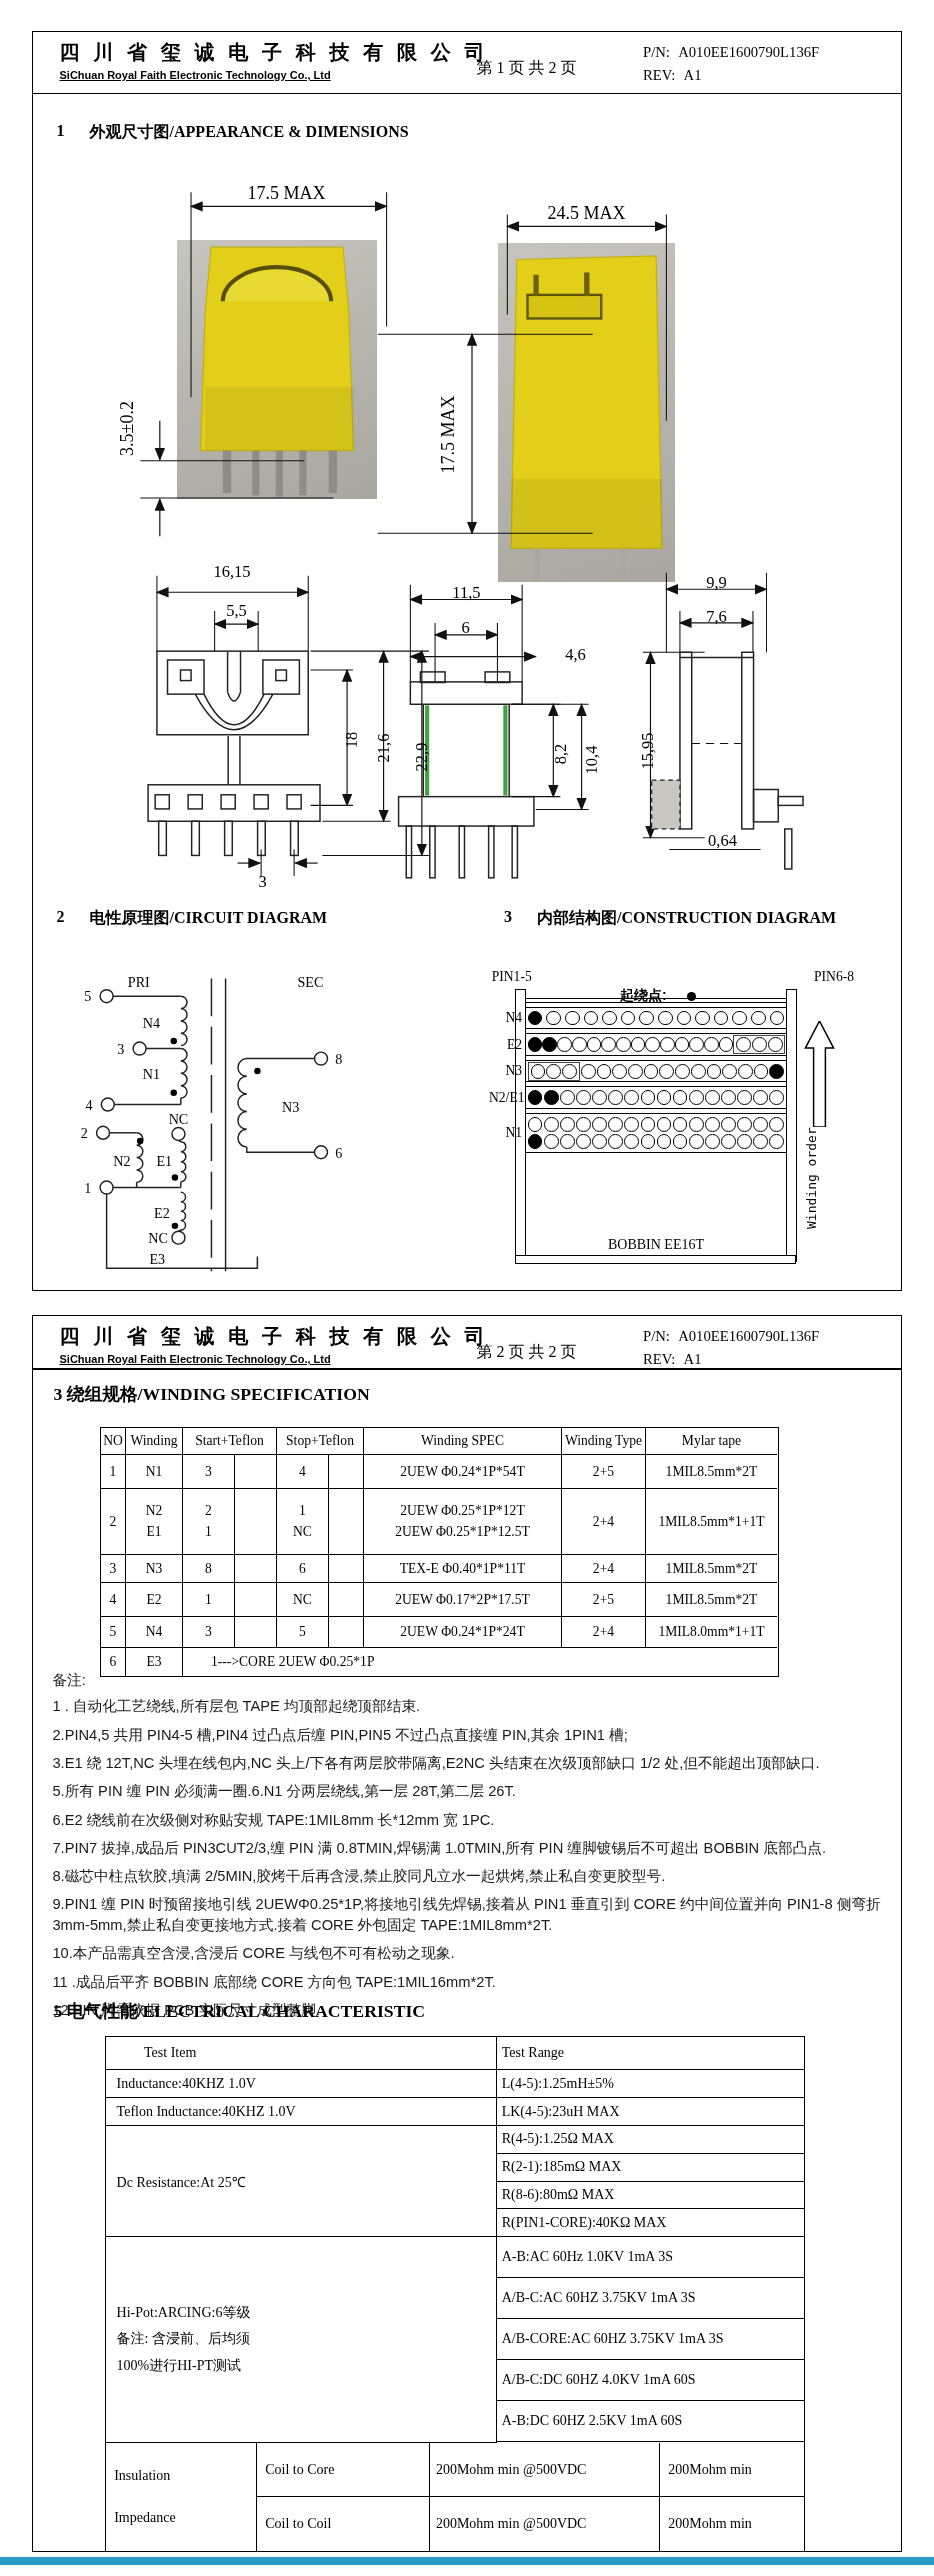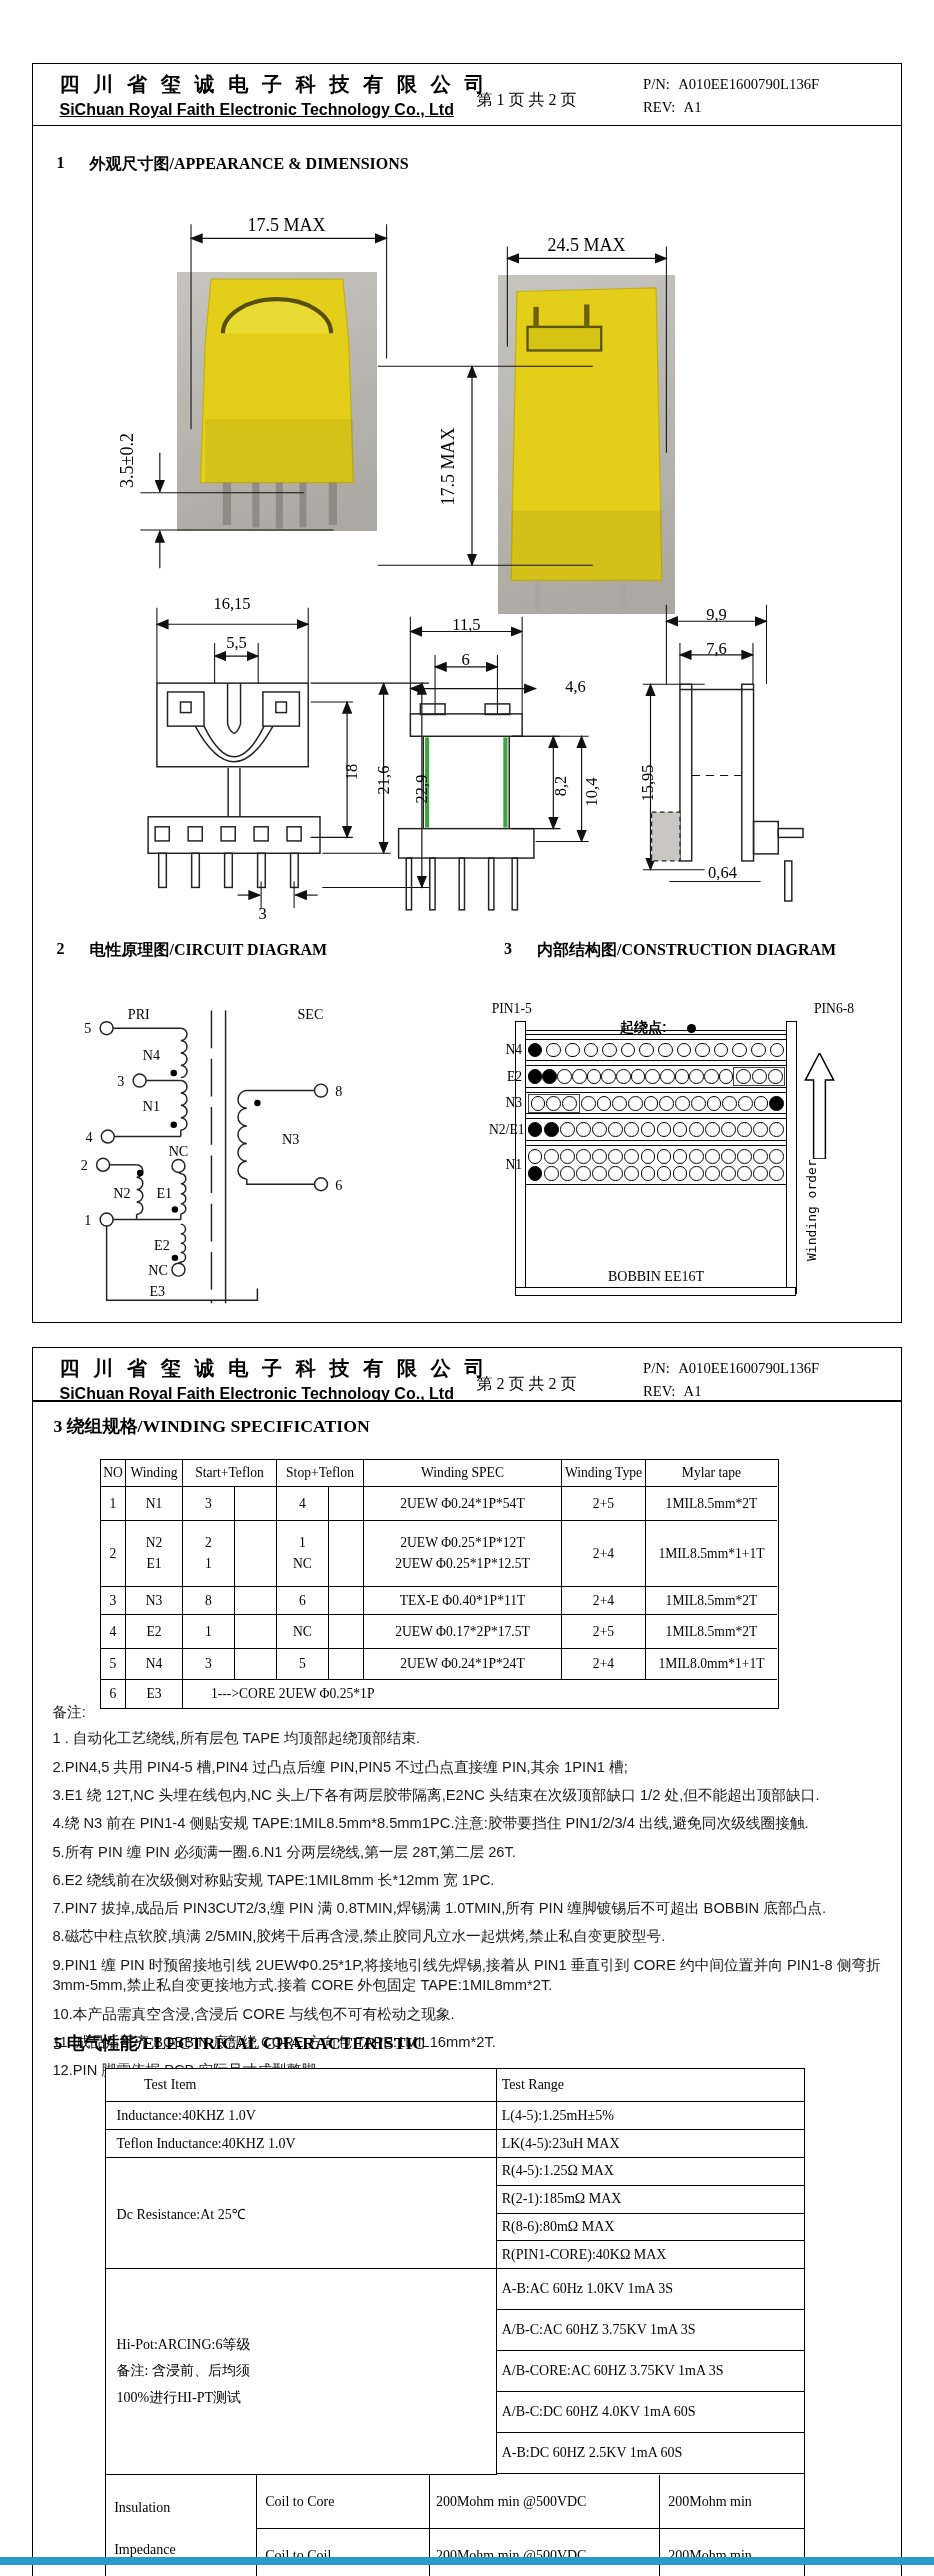--- a/index.html
+++ b/index.html
@@ -6,7 +6,7 @@
   *{margin:0;padding:0;box-sizing:border-box;}
   body{background:#fff;font-family:"Liberation Sans",sans-serif;color:#000;}
   #root{position:relative;width:934px;height:2576px;background:#fff;overflow:hidden;}
-  .page{position:absolute;left:32px;width:870px;border:1.2px solid #000;background:#fff;margin-top:32px;}
+  .page{position:absolute;left:32px;width:870px;border:1.2px solid #000;background:#fff;}
   #page1{top:31px;height:1260px;}
   #page2{top:1315px;height:1237px;}
   .abs{position:absolute;}

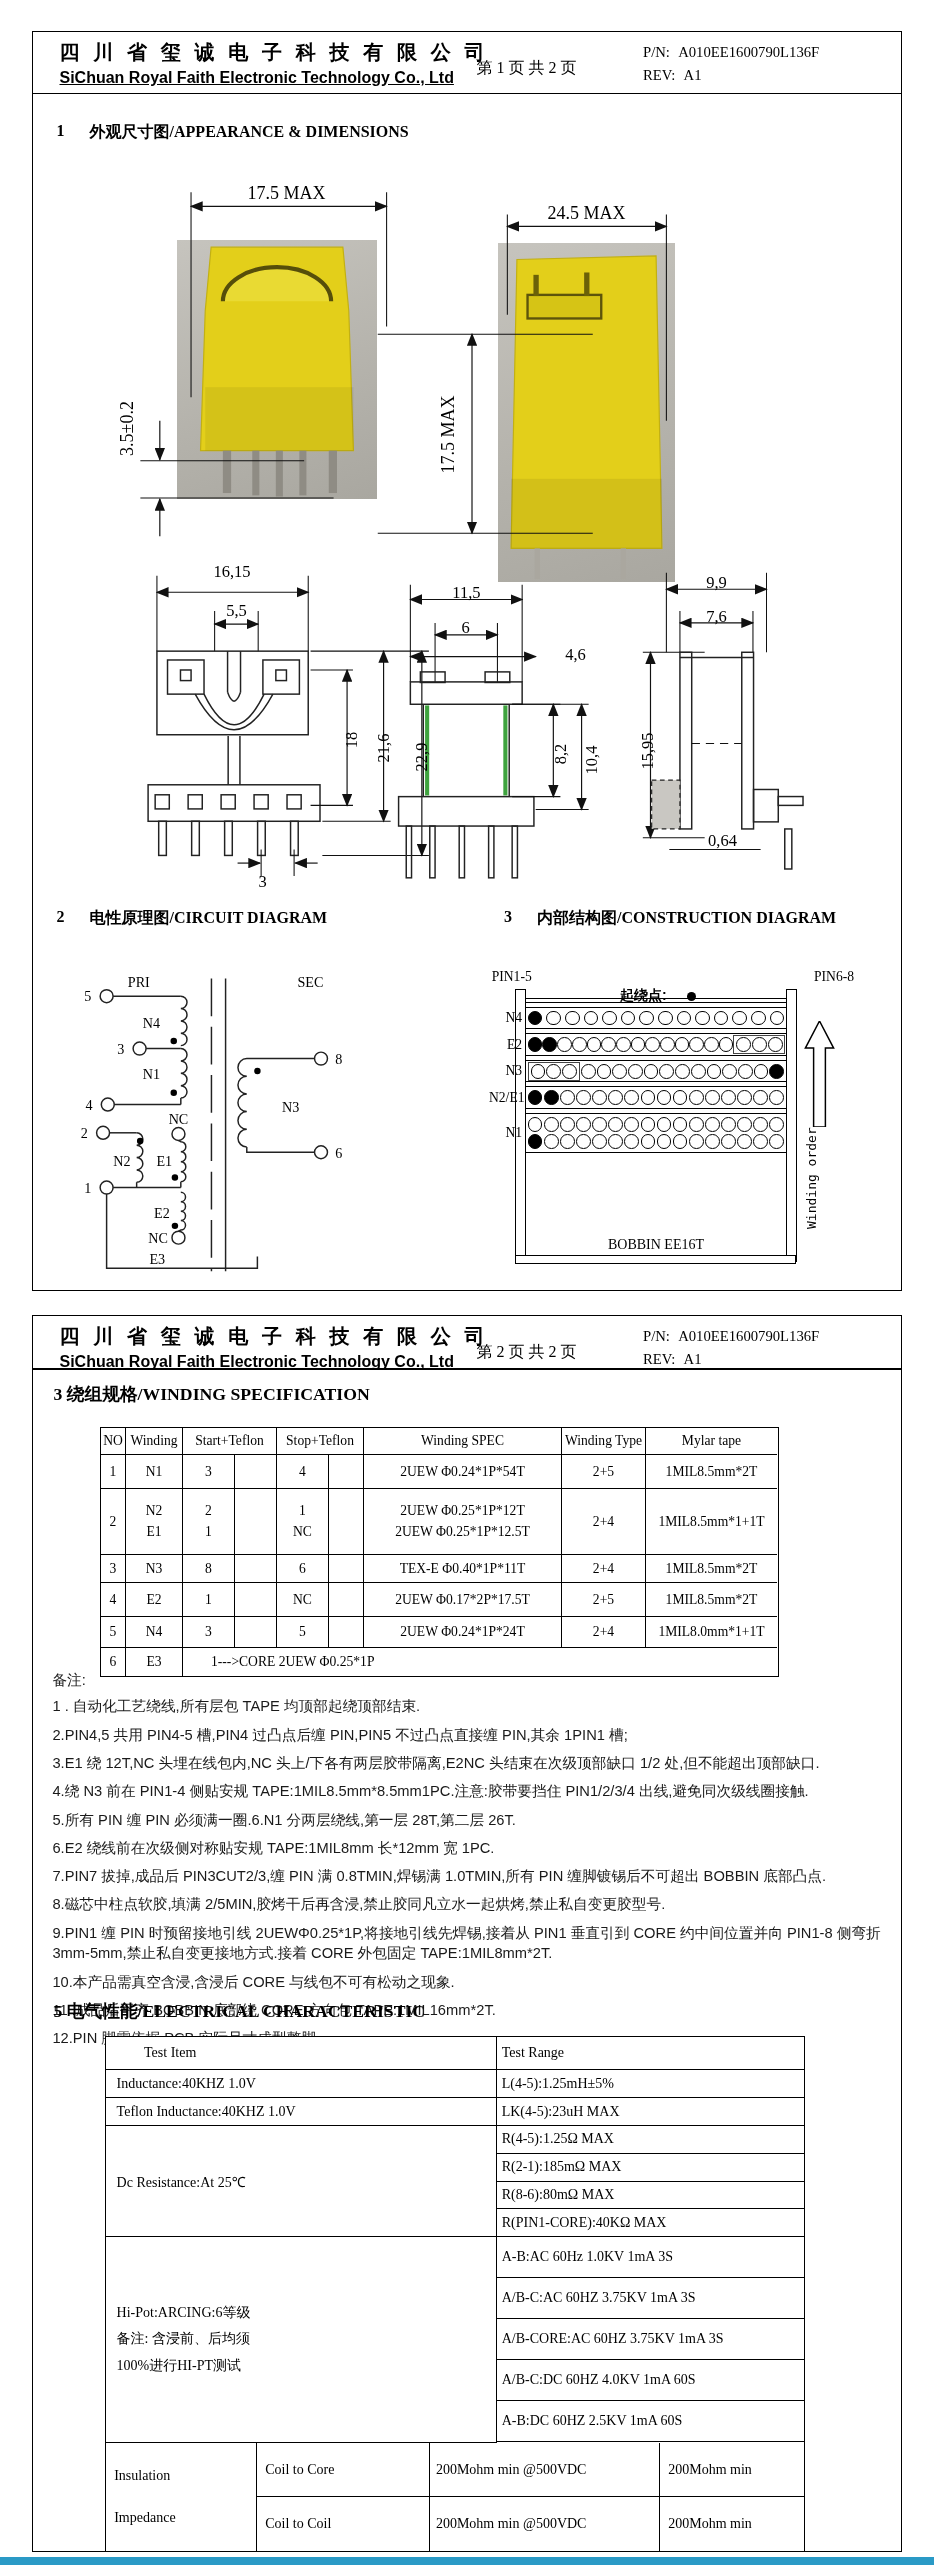--- a/index.html
+++ b/index.html
@@ -12,7 +12,7 @@
   .abs{position:absolute;}
   
   .company-cn{position:absolute;left:26.5px;top:7px;font-size:20px;font-weight:bold;letter-spacing:4.1px;font-family:"Liberation Sans",sans-serif;}
-  .company-en{position:absolute;left:26.5px;top:37px;font-size:16px;font-weight:bold;text-decoration:underline;}
+  .company-en{position:absolute;left:26.5px;top:37px;font-size:11px;font-weight:bold;text-decoration:underline;}
   .page-ind{position:absolute;left:420px;top:26px;width:147px;font-size:16px;text-align:center;font-family:"Liberation Serif",serif;}
   .pn-row{position:absolute;left:610px;font-size:14.7px;font-family:"Liberation Serif",serif;display:flex;gap:8.2px;}
   .hr-line{position:absolute;left:0;right:0;background:#000;}

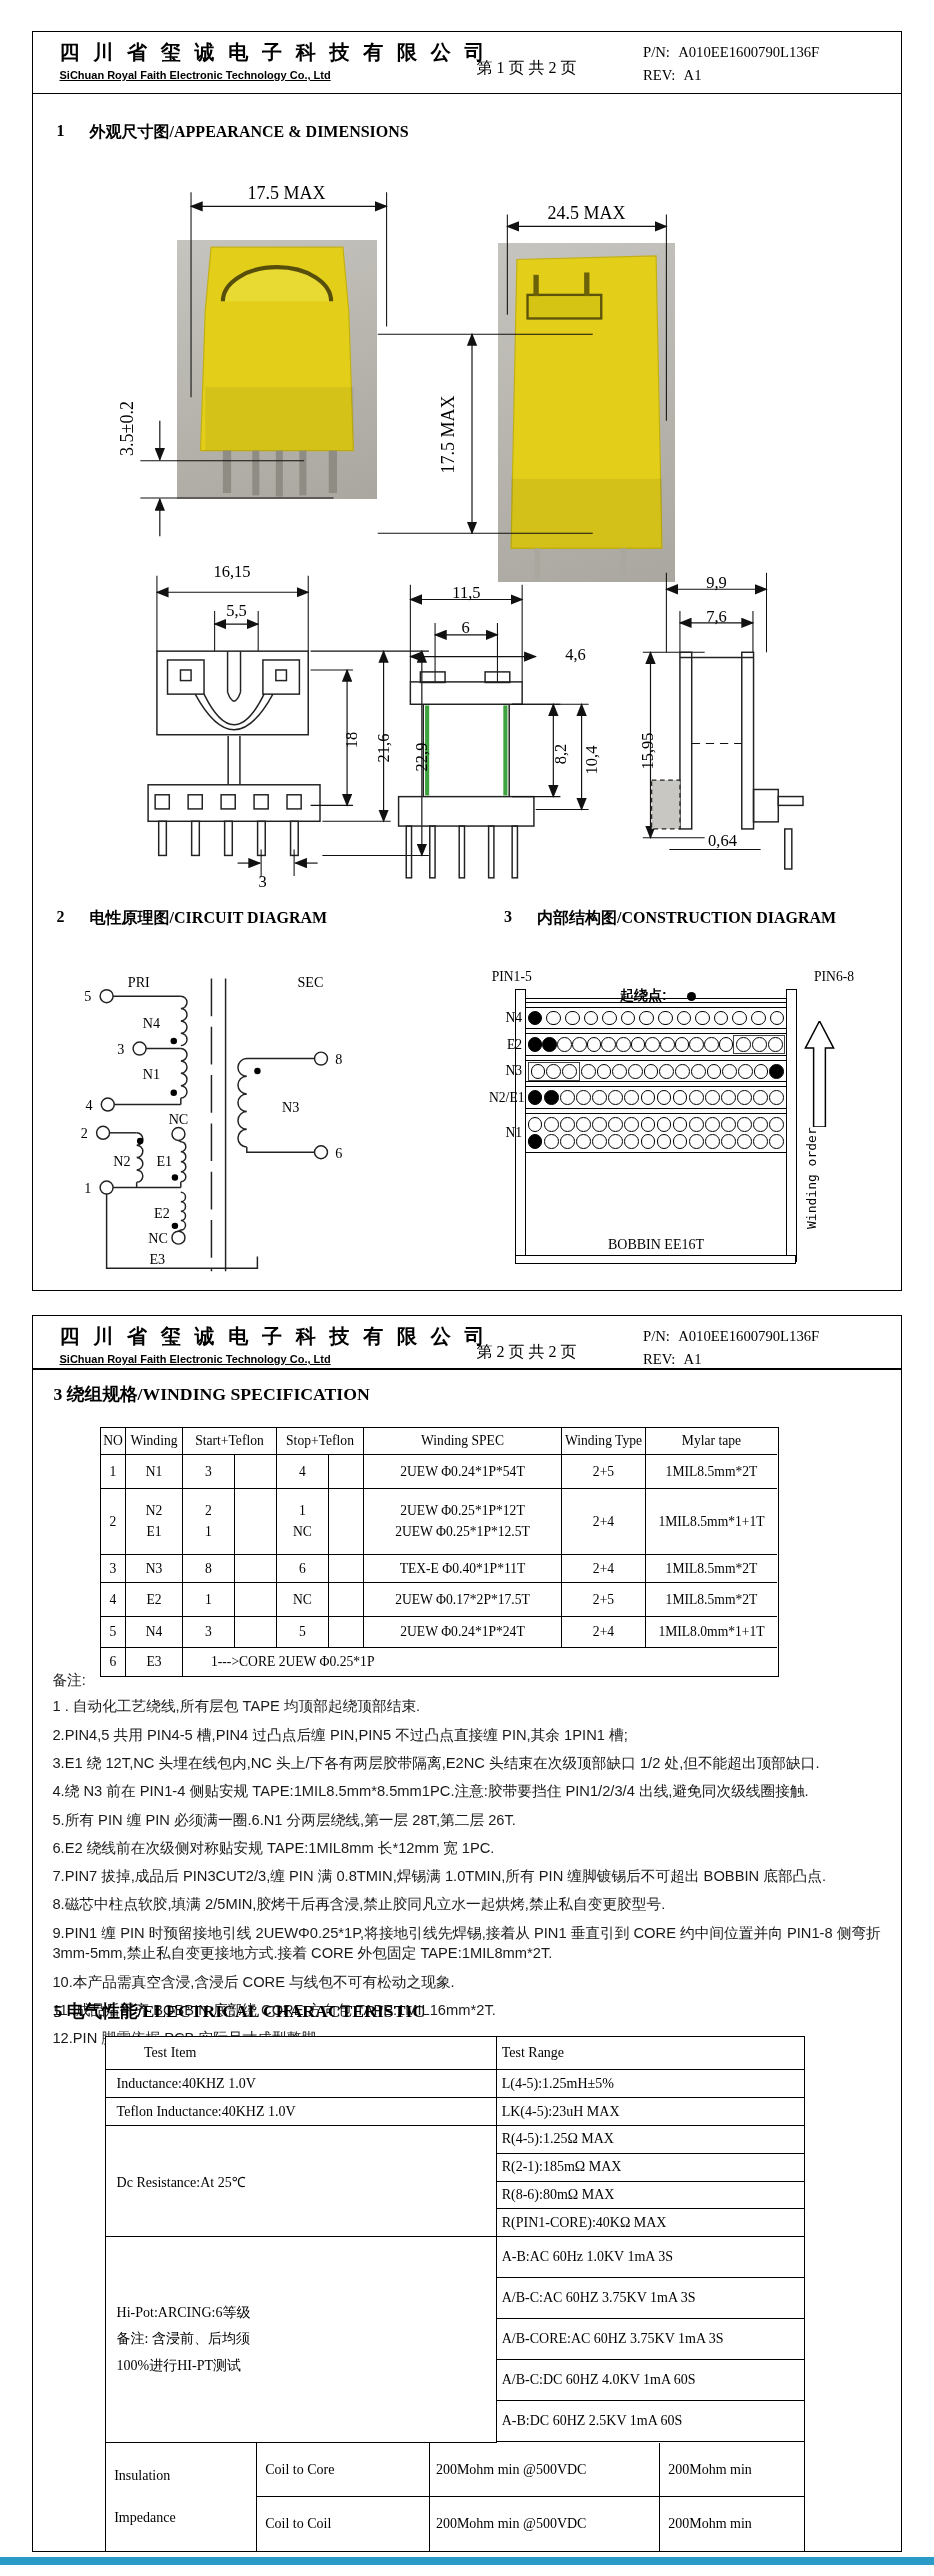--- a/index.html
+++ b/index.html
@@ -588,7 +588,6 @@
           <div class="note-item">1 . 自动化工艺绕线,所有层包 TAPE 均顶部起绕顶部结束.</div>
           <div class="note-item">2.PIN4,5 共用 PIN4-5 槽,PIN4 过凸点后缠 PIN,PIN5 不过凸点直接缠 PIN,其余 1PIN1 槽;</div>
           <div class="note-item">3.E1 绕 12T,NC 头埋在线包内,NC 头上/下各有两层胶带隔离,E2NC 头结束在次级顶部缺口 1/2 处,但不能超出顶部缺口.</div>
-          <div class="note-item">4.绕 N3 前在 PIN1-4 侧贴安规 TAPE:1MIL8.5mm*8.5mm1PC.注意:胶带要挡住 PIN1/2/3/4 出线,避免同次级线圈接触.</div>
           <div class="note-item">5.所有 PIN 缠 PIN 必须满一圈.6.N1 分两层绕线,第一层 28T,第二层 26T.</div>
           <div class="note-item">6.E2 绕线前在次级侧对称贴安规 TAPE:1MIL8mm 长*12mm 宽 1PC.</div>
           <div class="note-item">7.PIN7 拔掉,成品后 PIN3CUT2/3,缠 PIN 满 0.8TMIN,焊锡满 1.0TMIN,所有 PIN 缠脚镀锡后不可超出 BOBBIN 底部凸点.</div>

